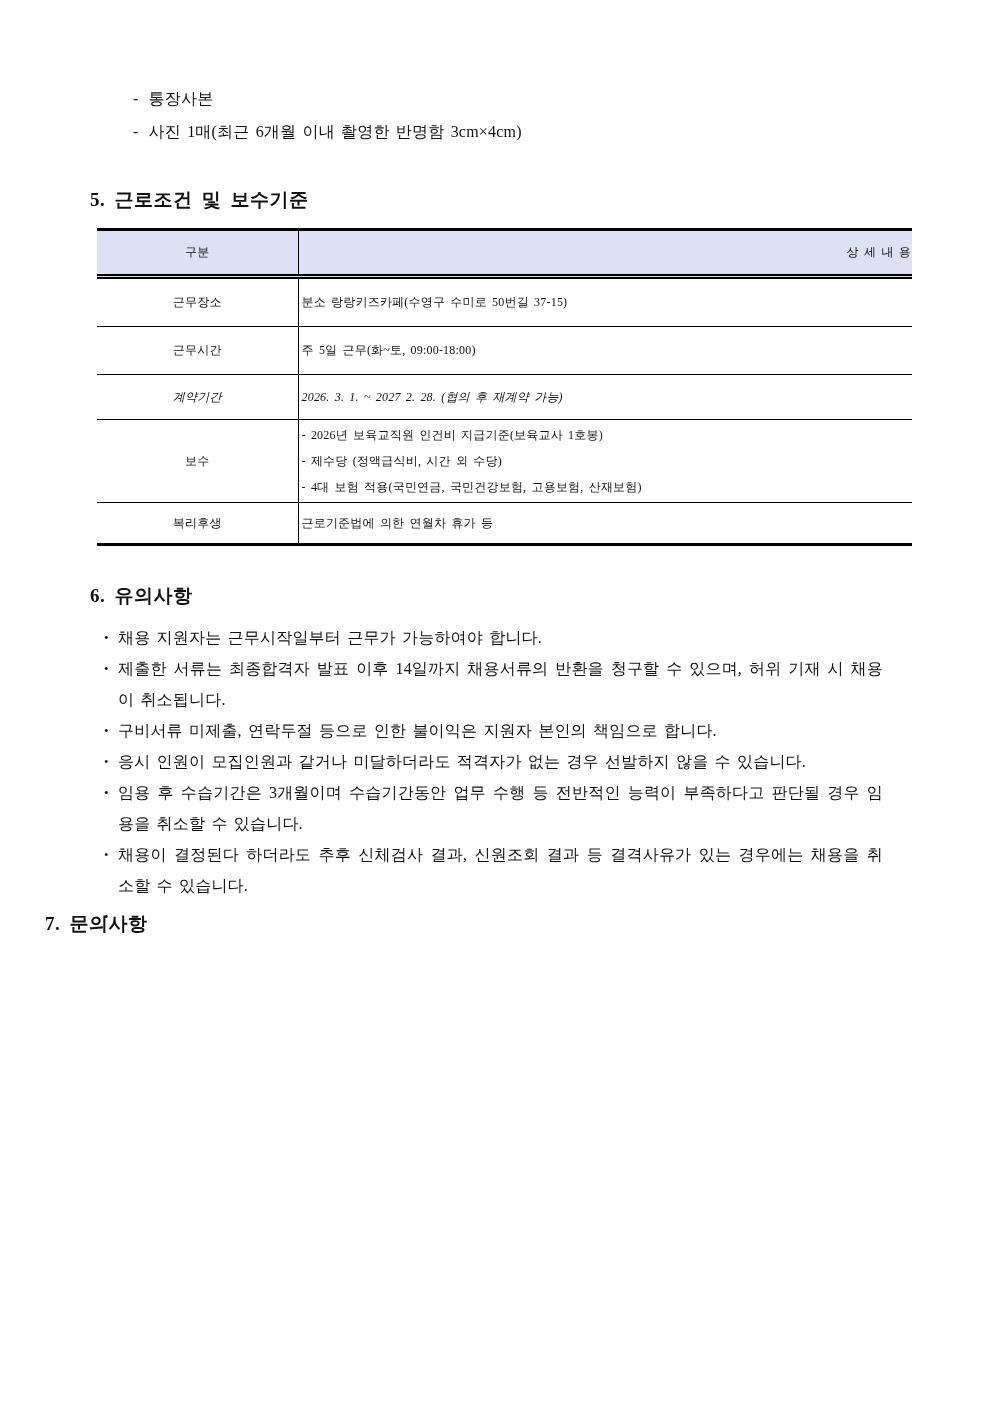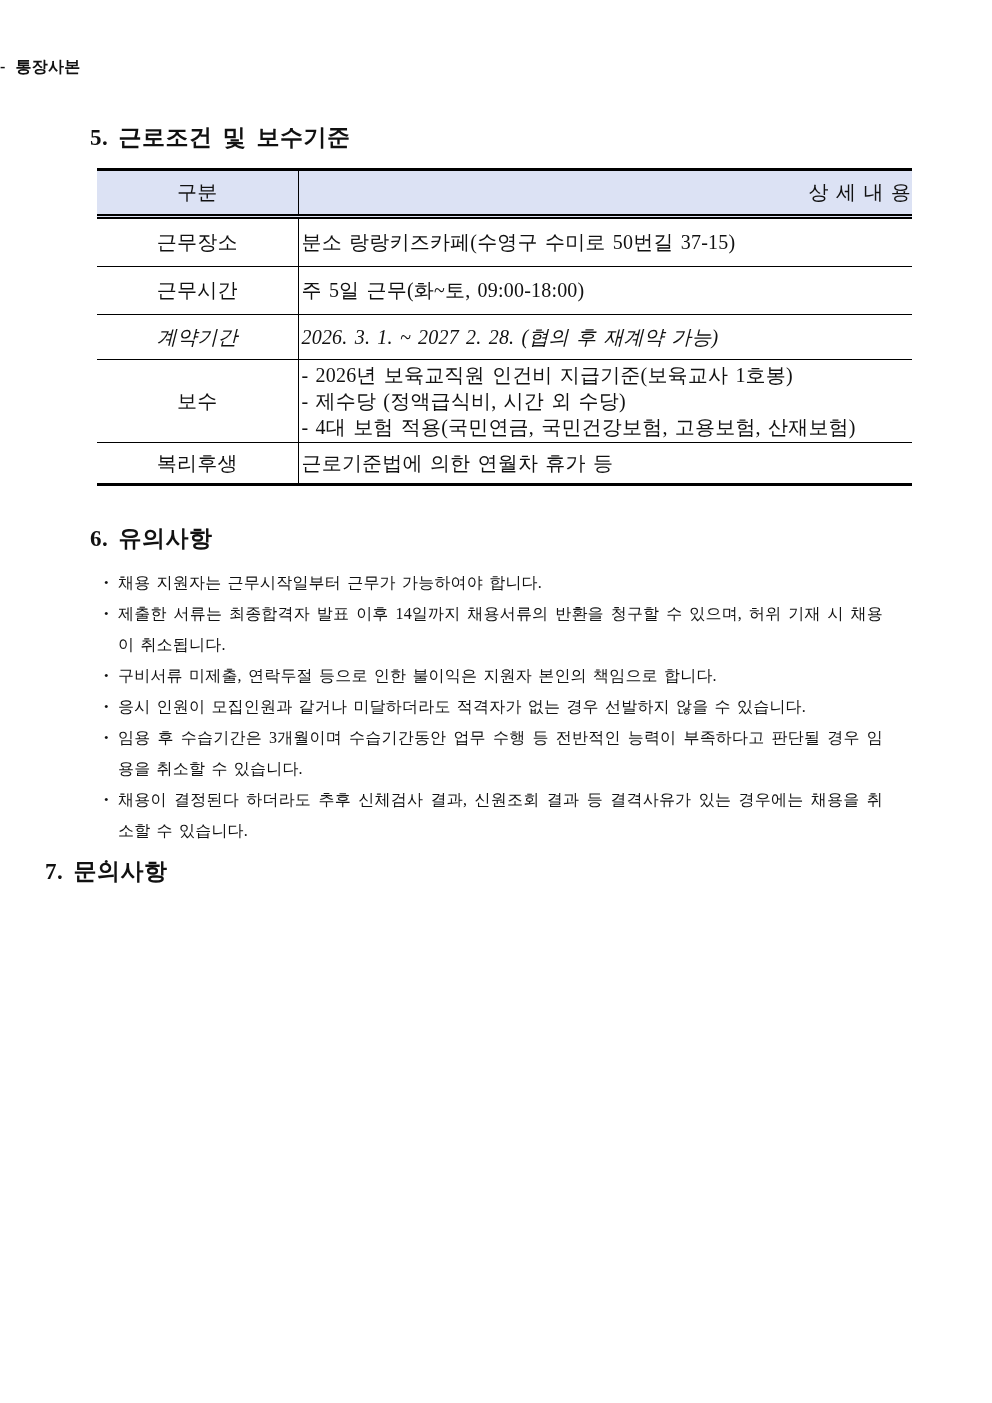--- a/index.html
+++ b/index.html
@@ -22,9 +22,9 @@
 
   
   .intro {
-    padding-top: 50px;
+    padding-top: 82px;
+    margin-left: 133px;
     line-height: 33px;
-    font-weight: bold;
   }
   .dash-item .marker { margin-right: 10px; }
 

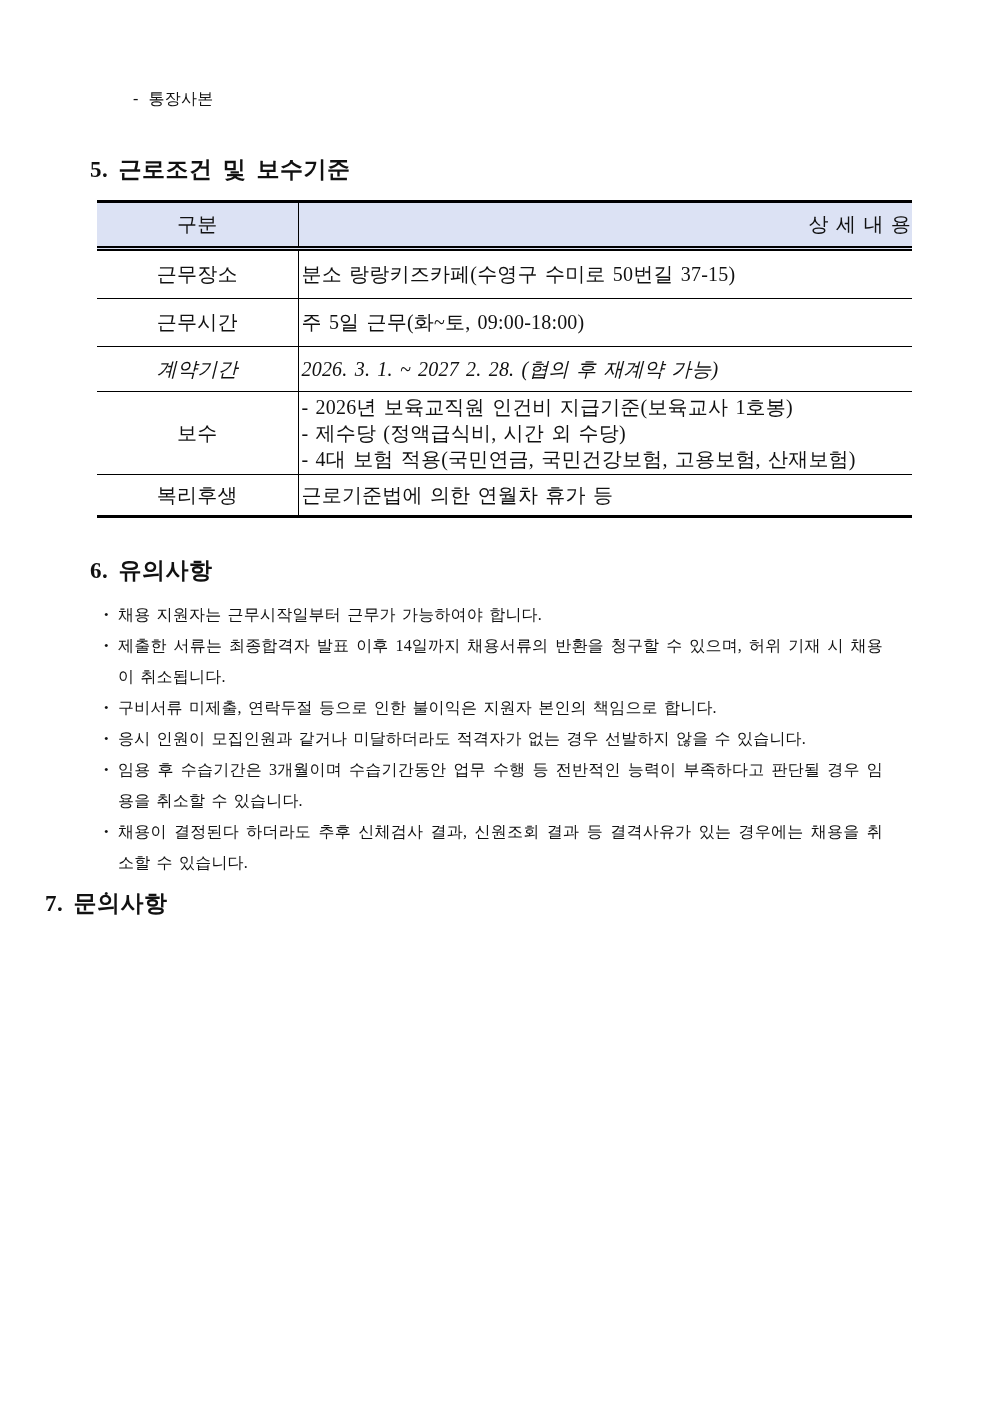--- a/index.html
+++ b/index.html
@@ -116,6 +116,9 @@
     <div class="dash-item">
       <span class="marker">-</span><span>통장사본</span>
     </div>
+    <div class="dash-item">
+      <span class="marker">-</span><span>사진 1매(최근 6개월 이내 촬영한 반명함 3cm×4cm)</span>
+    </div>
   </div>
 
   <h2 class="sec-title s5">5. 근로조건 및 보수기준</h2>

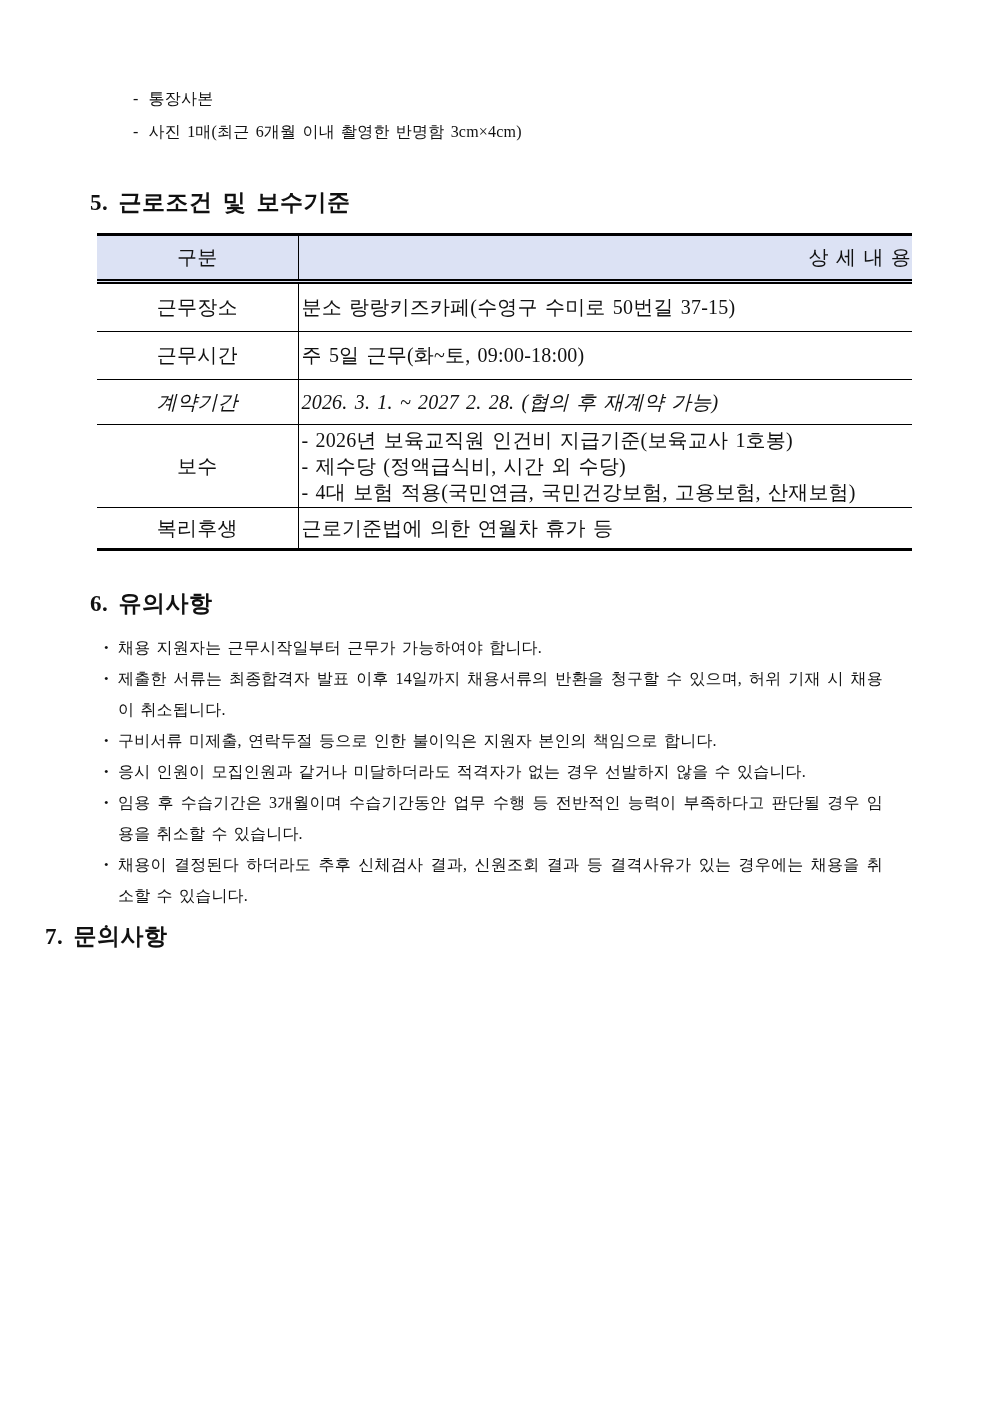--- a/index.html
+++ b/index.html
@@ -31,7 +31,7 @@
   
   .sec-title {
     margin: 0 0 0 90px;
-    font-size: 23px;
+    font-size: 19px;
     font-weight: bold;
     letter-spacing: 0.5px;
     word-spacing: 4px;

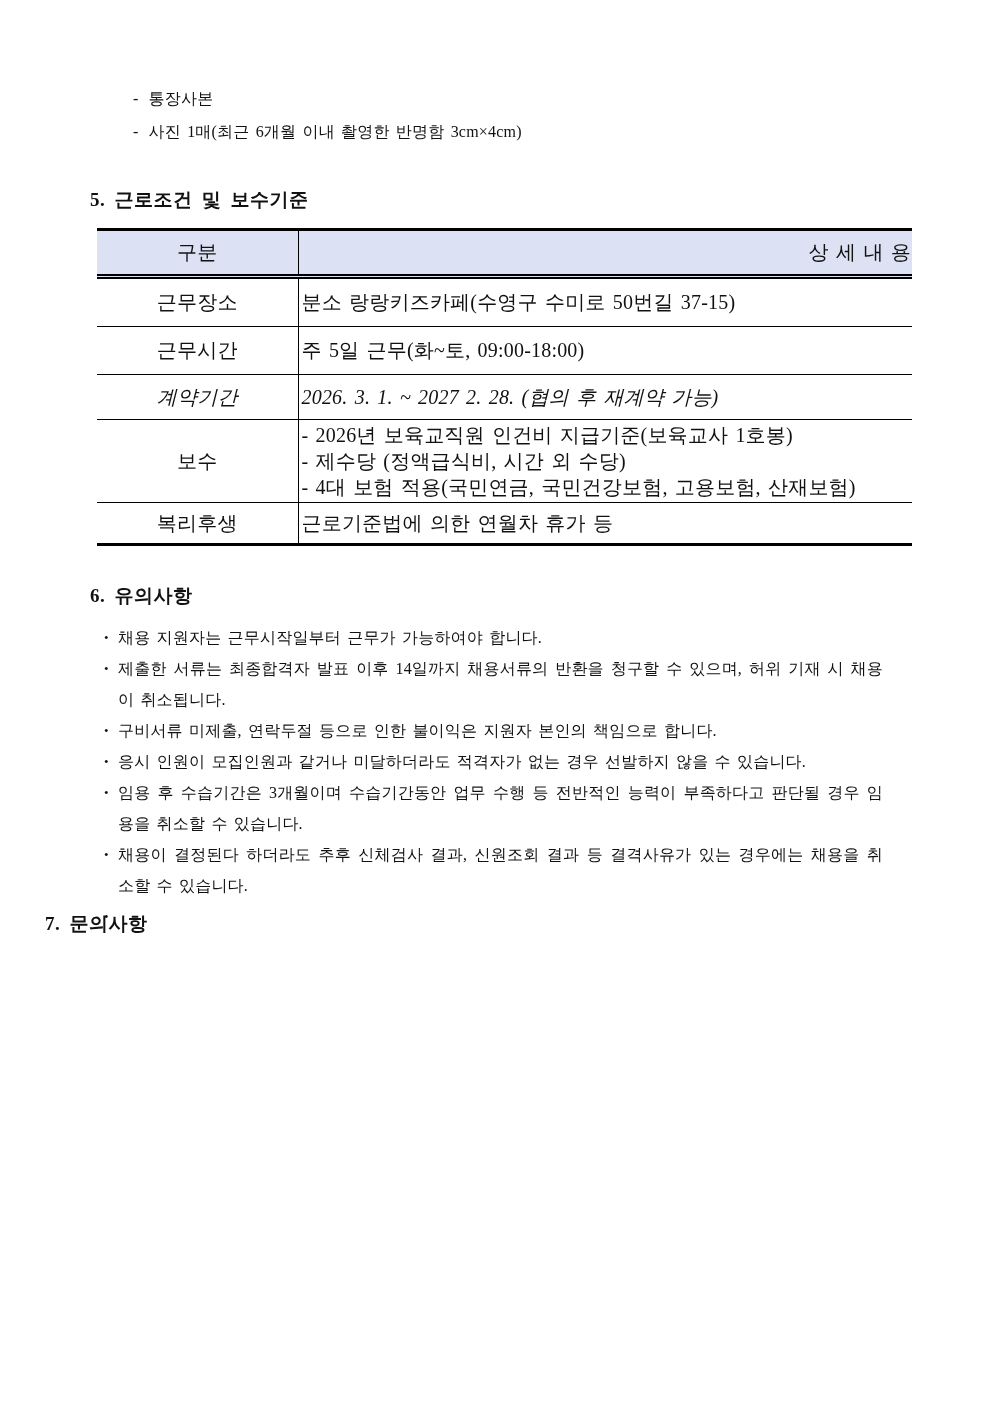--- a/index.html
+++ b/index.html
@@ -48,7 +48,7 @@
     table-layout: fixed;
     border-top: 3px solid #000;
     border-bottom: 3px solid #000;
-    font-size: 20px;
+    font-size: 12px;
   }
   table.cond col.c1 { width: 201px; }
   table.cond col.c2 { width: 614px; }

